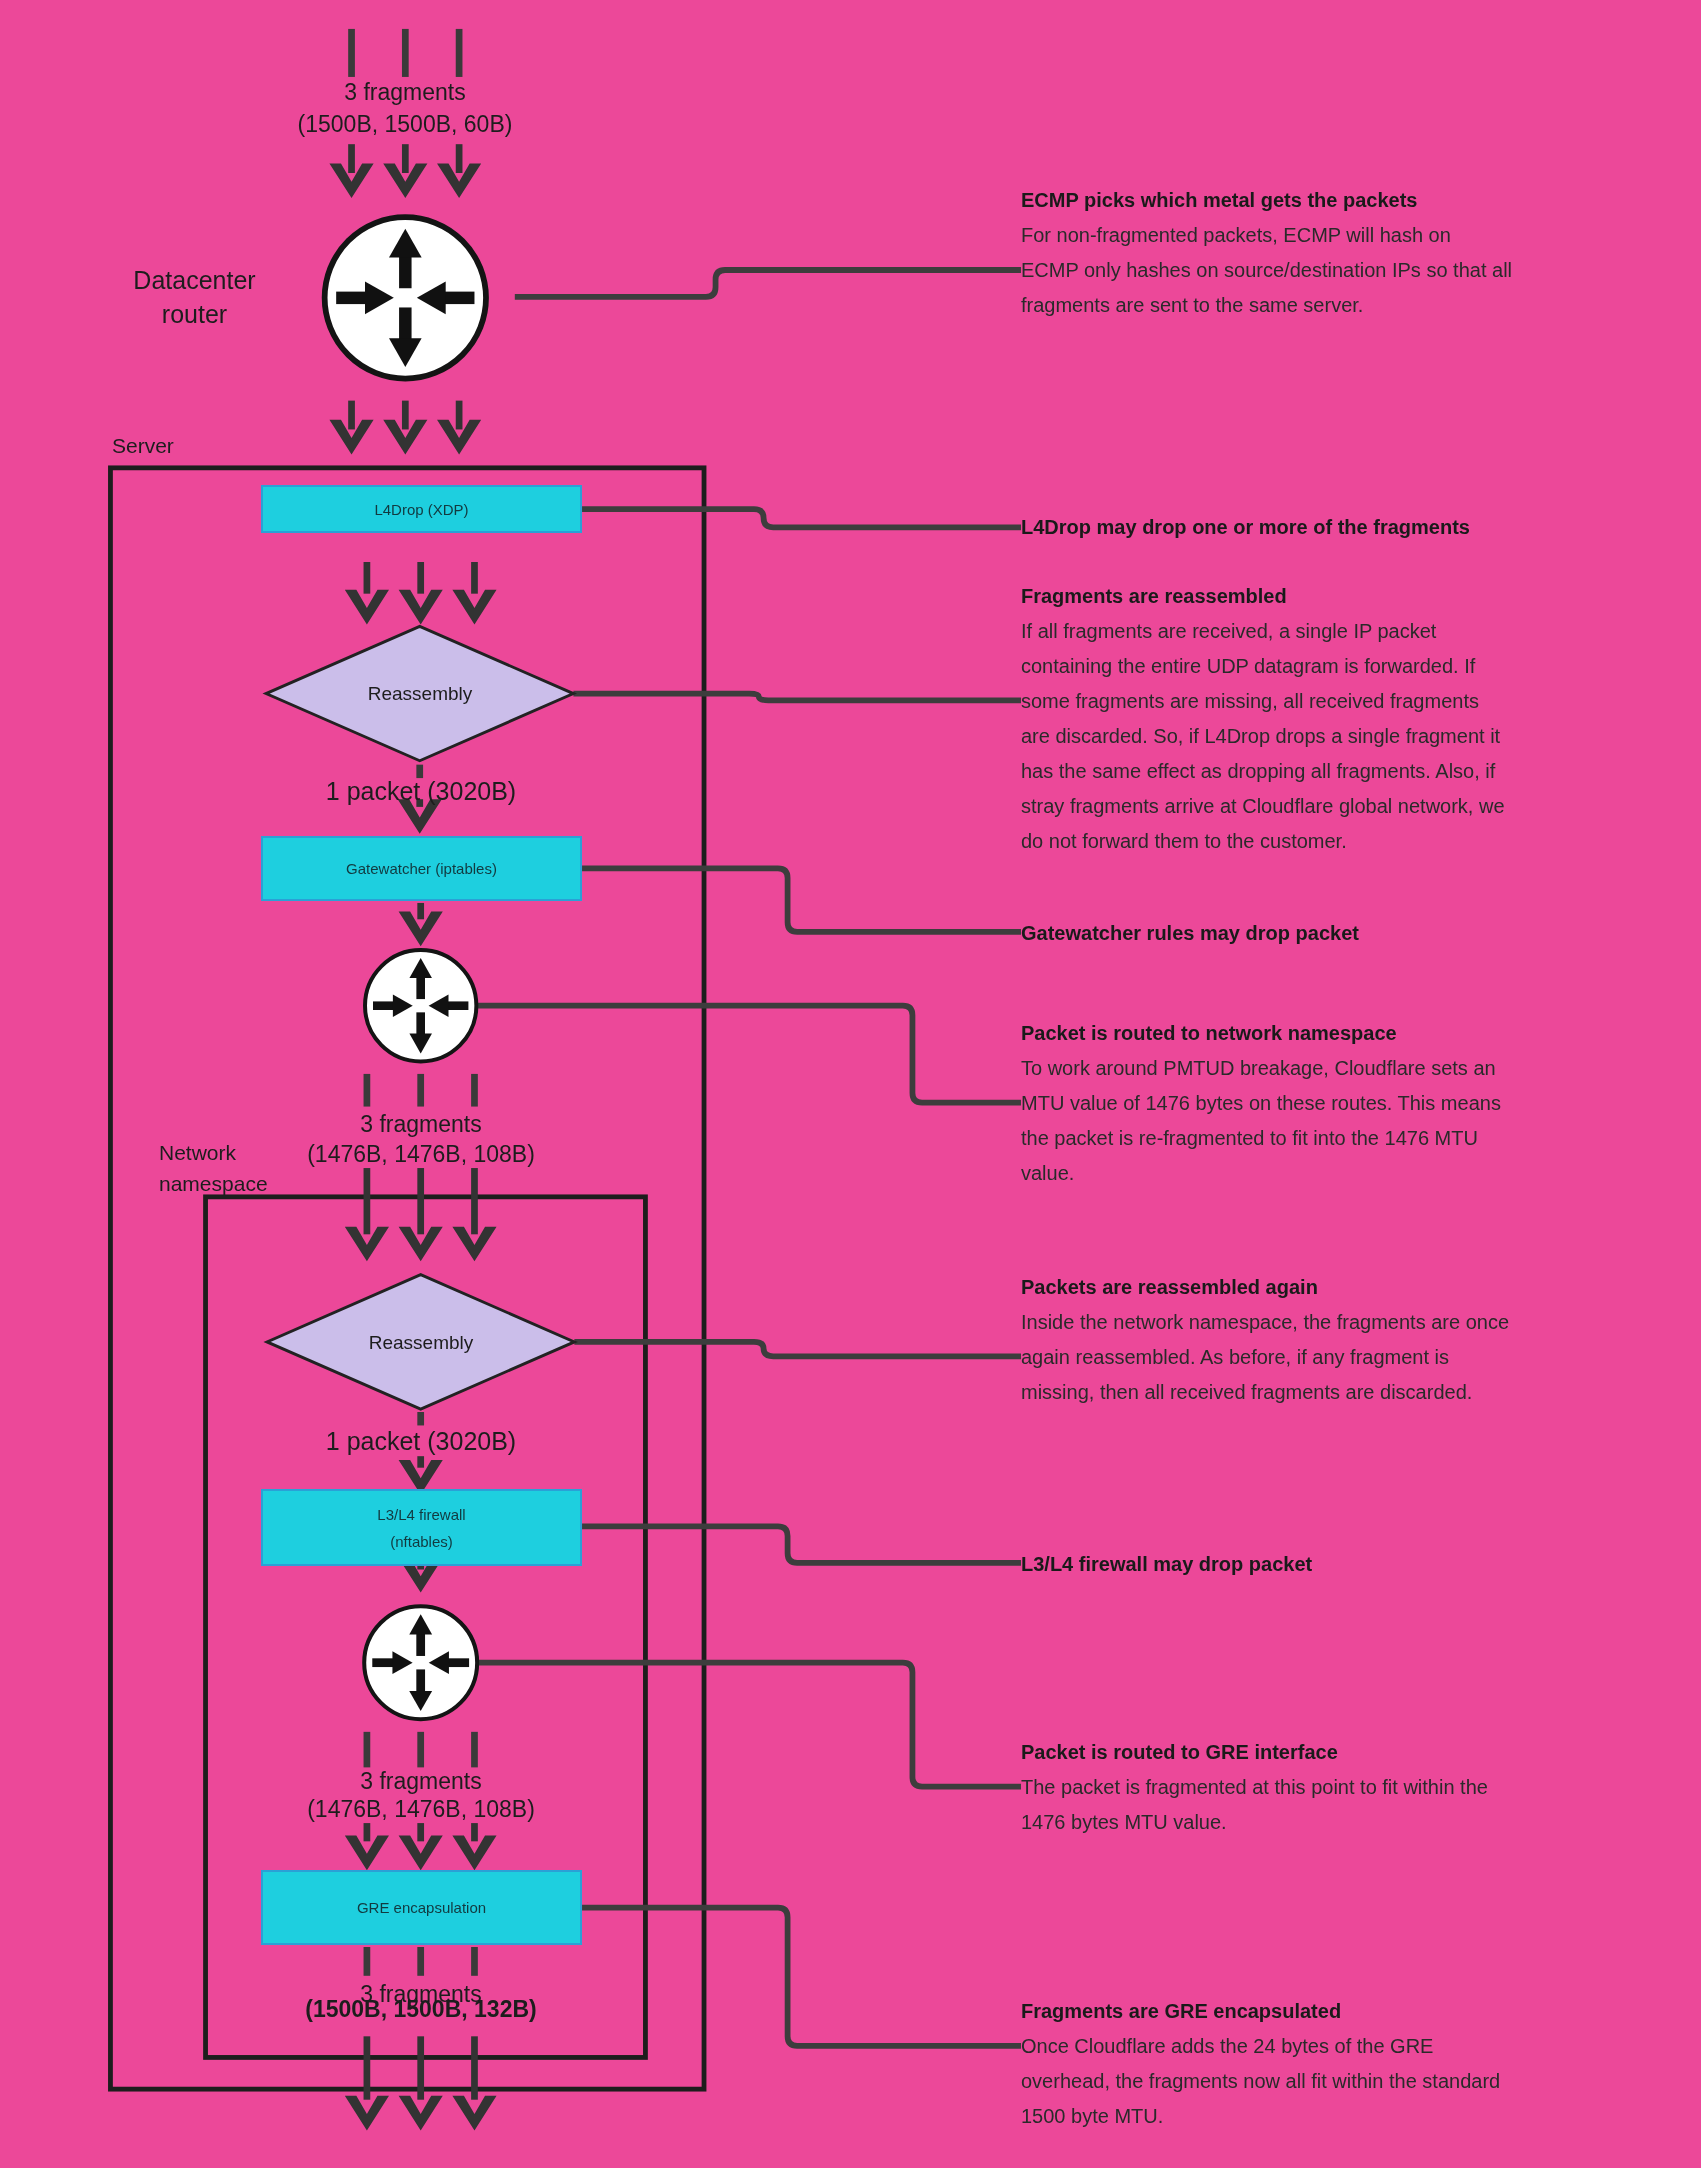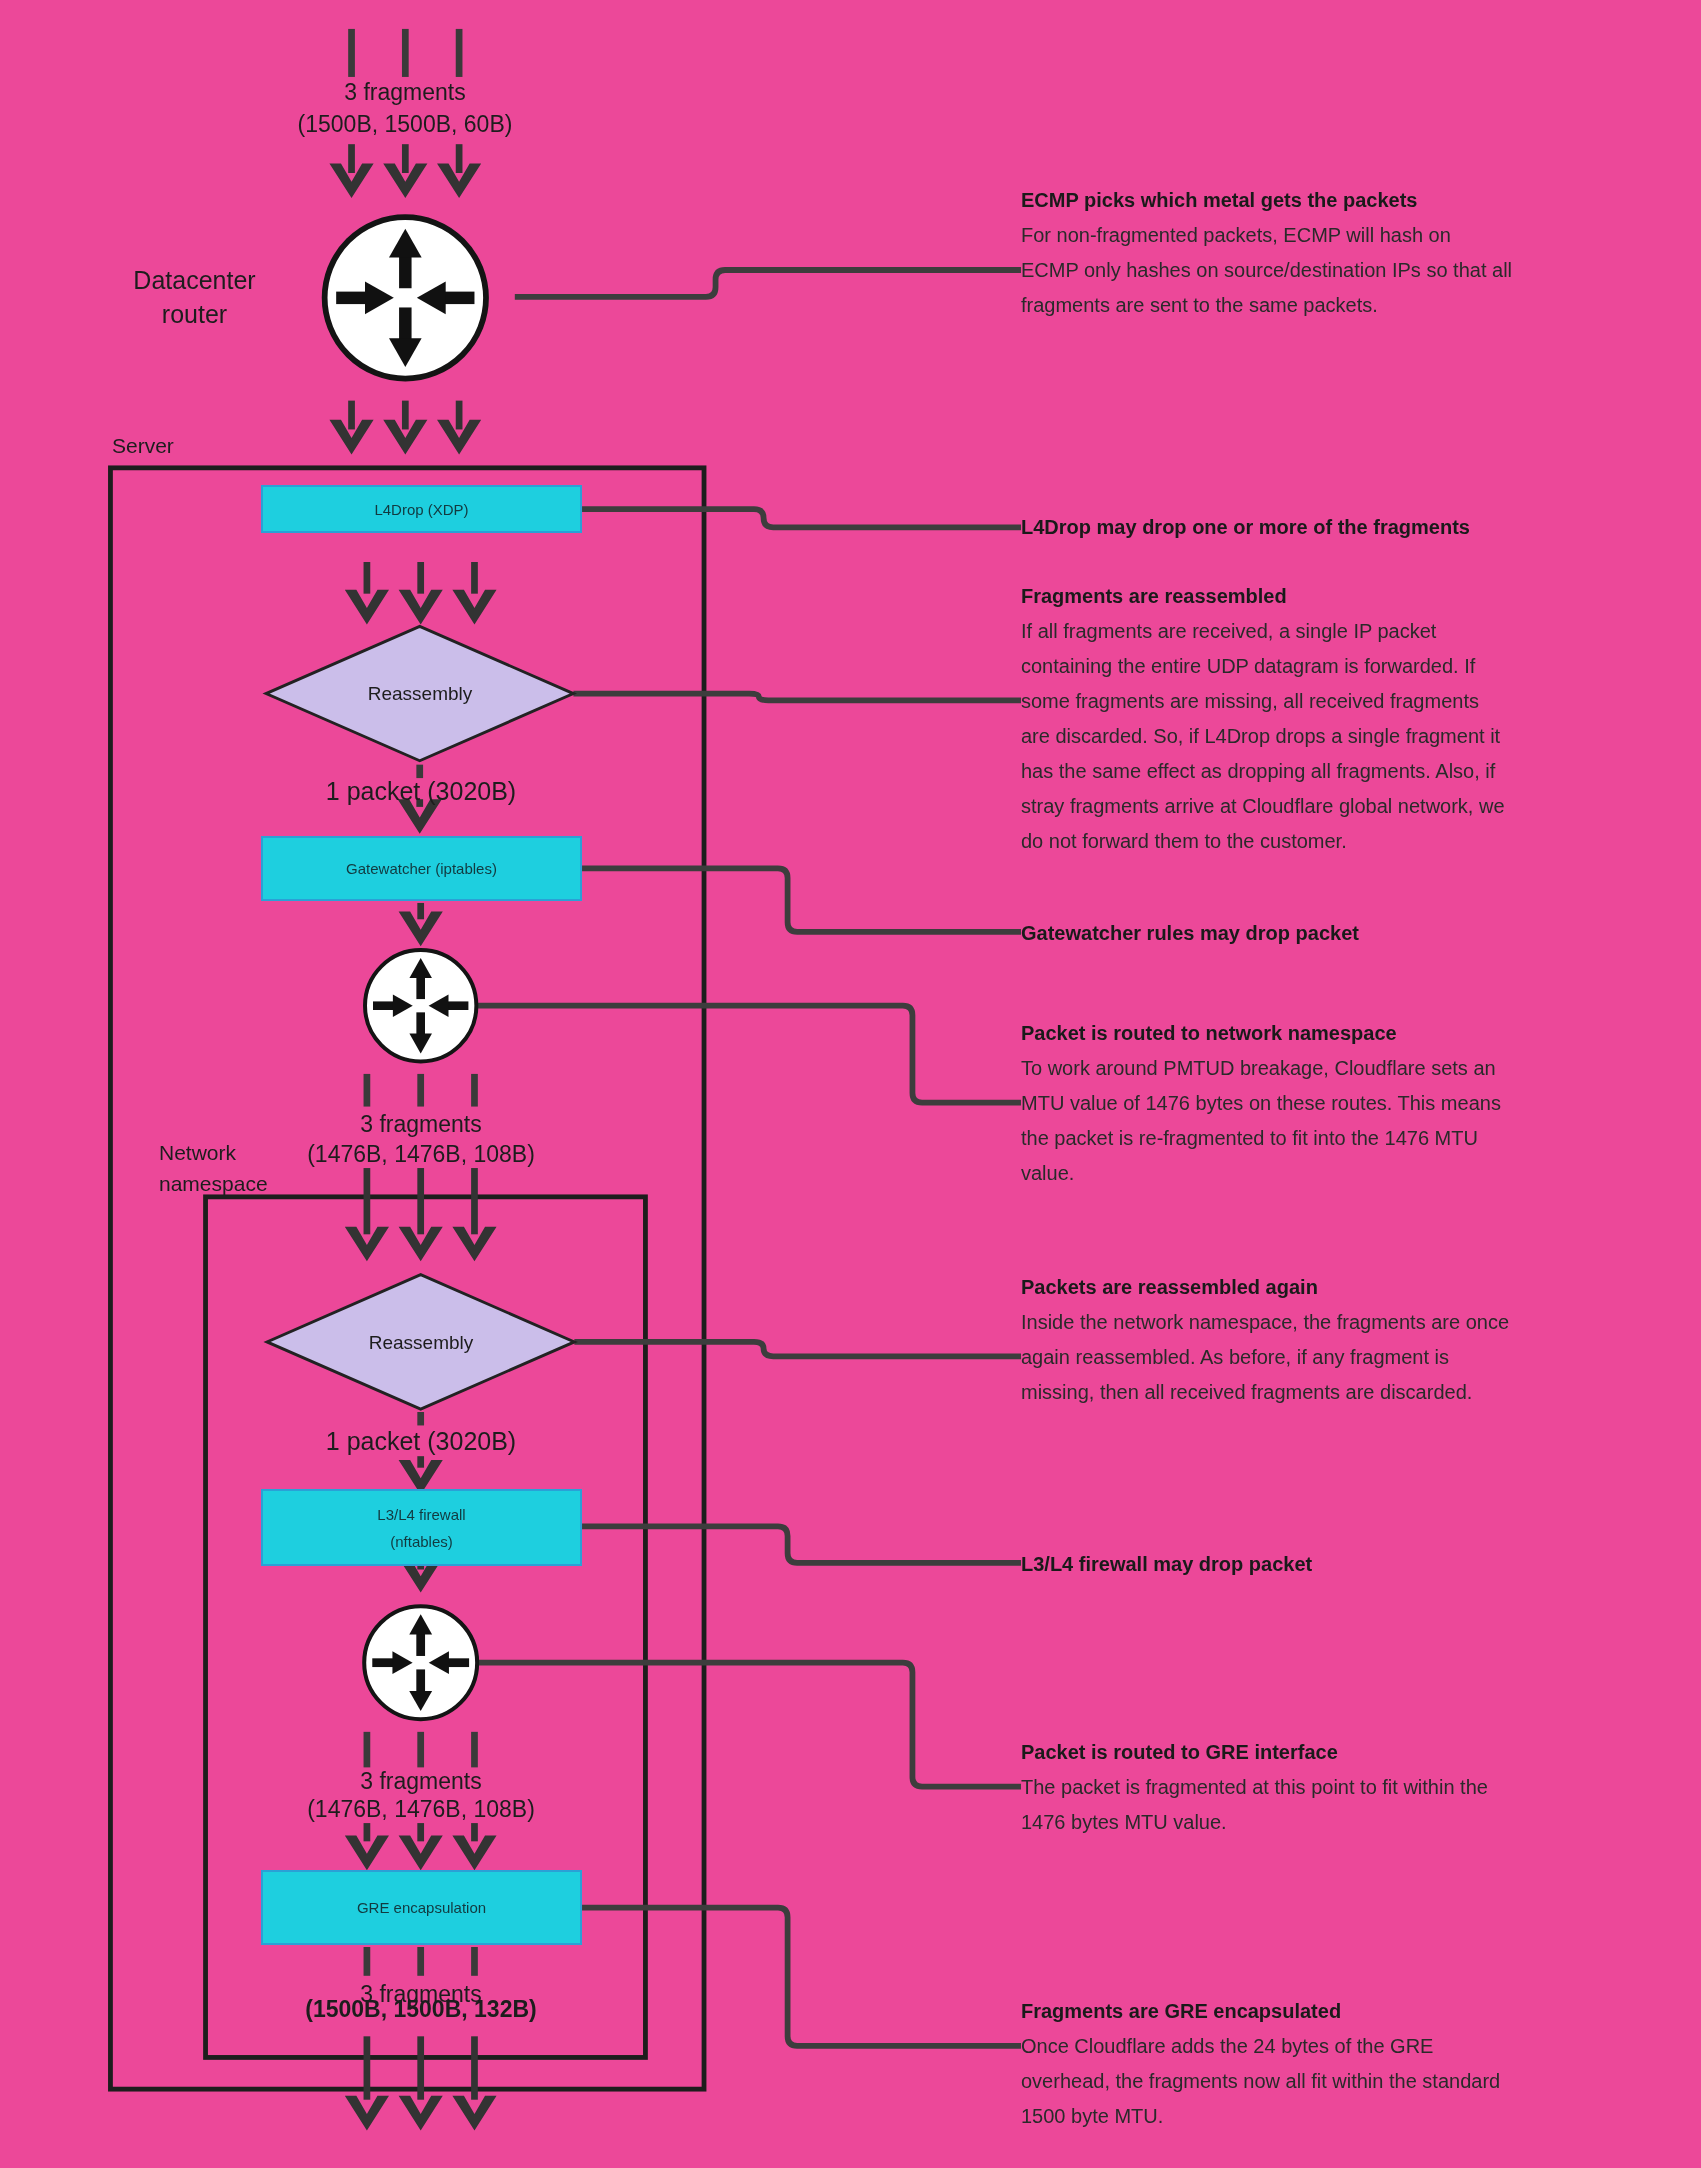--- a/index.html
+++ b/index.html
@@ -229,7 +229,7 @@
     <div class="t">ECMP picks which metal gets the packets</div>
     <div class="l">For non-fragmented packets, ECMP will hash on</div>
     <div class="l">ECMP only hashes on source/destination IPs so that all</div>
-    <div class="l">fragments are sent to the same packets.</div>
+    <div class="l">fragments are sent to the same server.</div>
   </div>
 
   <div class="ann" style="left:1021px;top:510px;">

